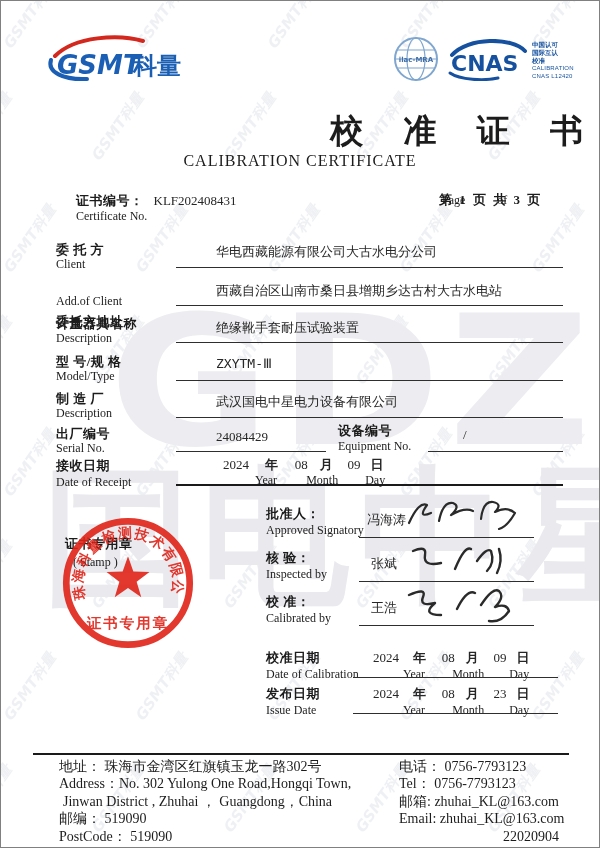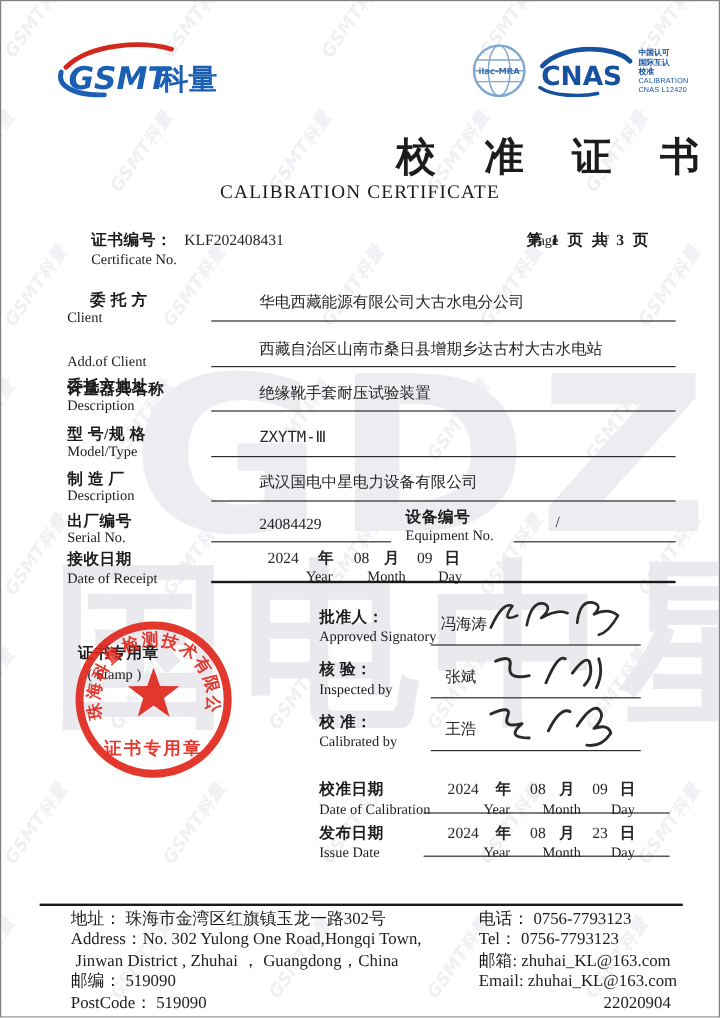--- a/index.html
+++ b/index.html
@@ -134,7 +134,7 @@
     <span>Page</span><span style="display:inline-block;width:32px;"></span><span>of</span>
   </div>
 
-  <div class="abs zh" style="left:55px;top:240px;margin-left:19px;">委 托 方</div>
+  <div class="abs zh" style="left:55px;top:240px;">委 托 方</div>
   <div class="abs en" style="left:55px;top:256px;">Client</div>
   <div class="abs val" style="left:215px;top:242px;">华电西藏能源有限公司大古水电分公司</div>
   <div class="uline" style="left:175px;top:266px;width:387px;"></div>

